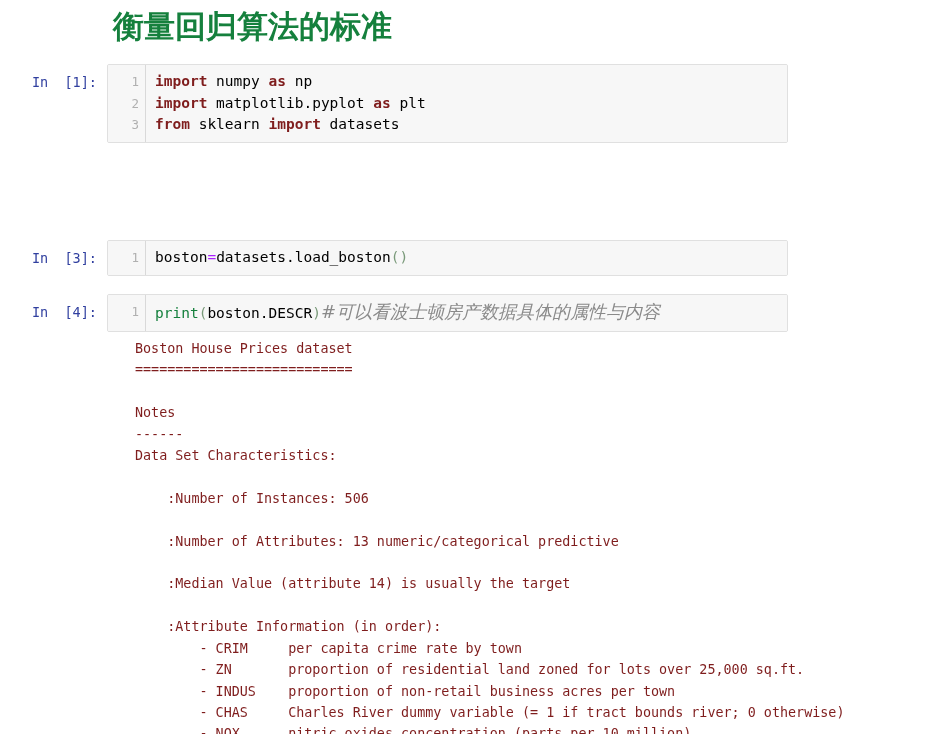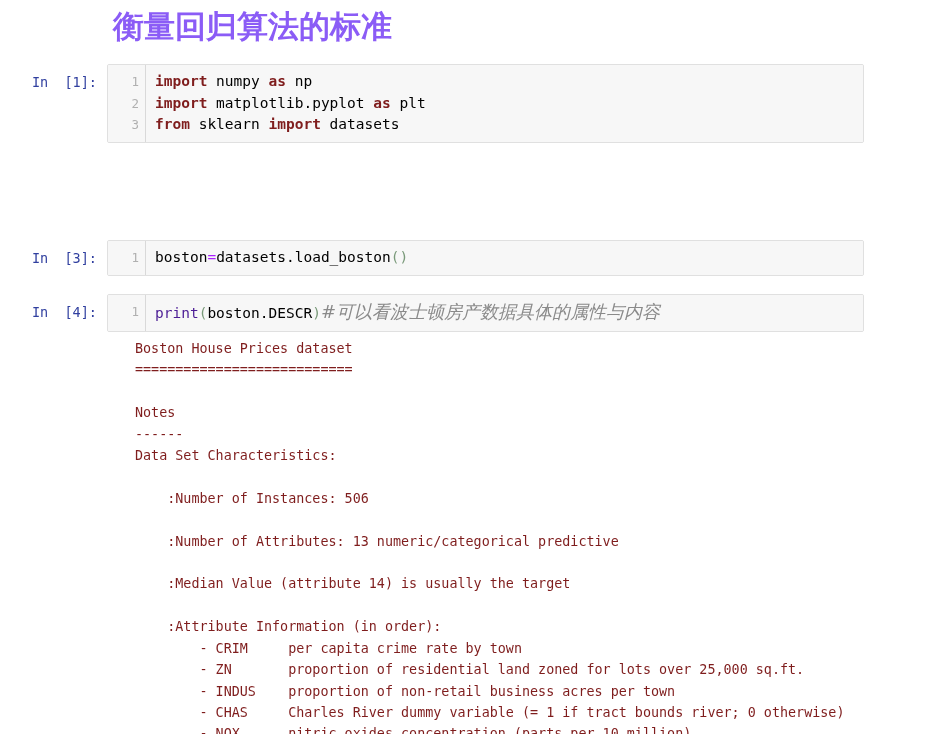--- a/index.html
+++ b/index.html
@@ -28,7 +28,7 @@
     left: 113px;
     font-family: "DejaVu Sans", sans-serif;
     font-weight: bold;
-    color: #8b5cf6;
+    color: #15803d;
     letter-spacing: 0px;
     white-space: nowrap;
   }

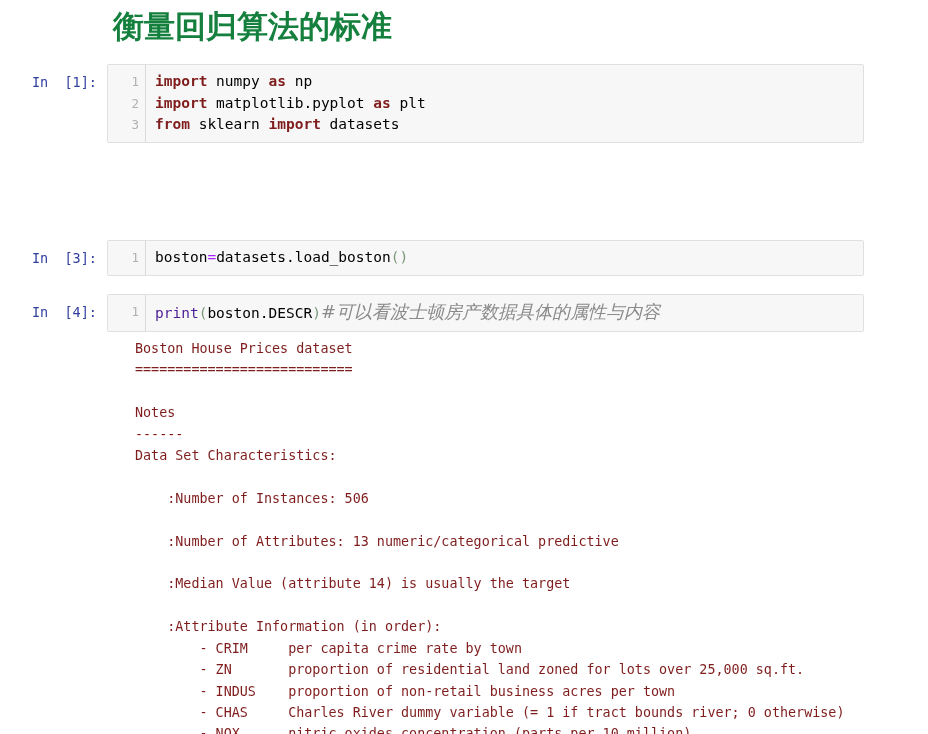--- a/index.html
+++ b/index.html
@@ -39,7 +39,7 @@
   .cell-row {
     position: absolute;
     left: 0;
-    width: 864px;
+    width: 788px;
     display: flex;
     align-items: flex-start;
   }

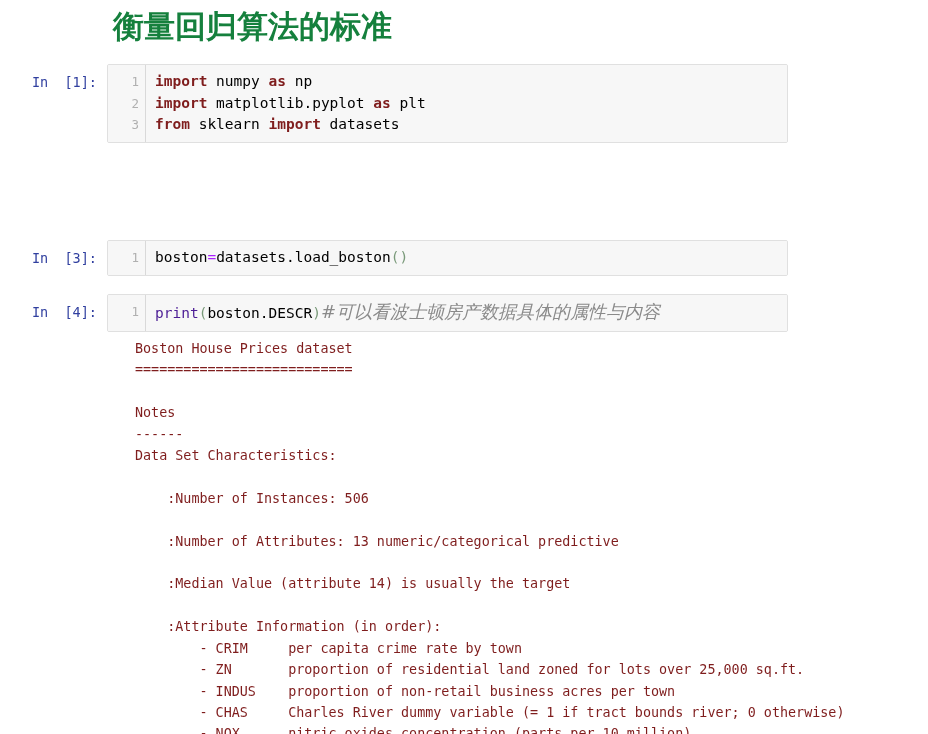--- a/index.html
+++ b/index.html
@@ -98,7 +98,7 @@
   }
 
   .code .kw   { color: #7f1d1d; font-weight: bold; }
-  .code .bi   { color: #4c1d95; }
+  .code .bi   { color: #15803d; }
   .code .op   { color: #aa22ff; }
   .code .punc { color: #7a9a7a; }
   .code .cmt  { color: #8a8a8a; font-style: italic; font-family: "DejaVu Sans", sans-serif; font-size: 18px; }

